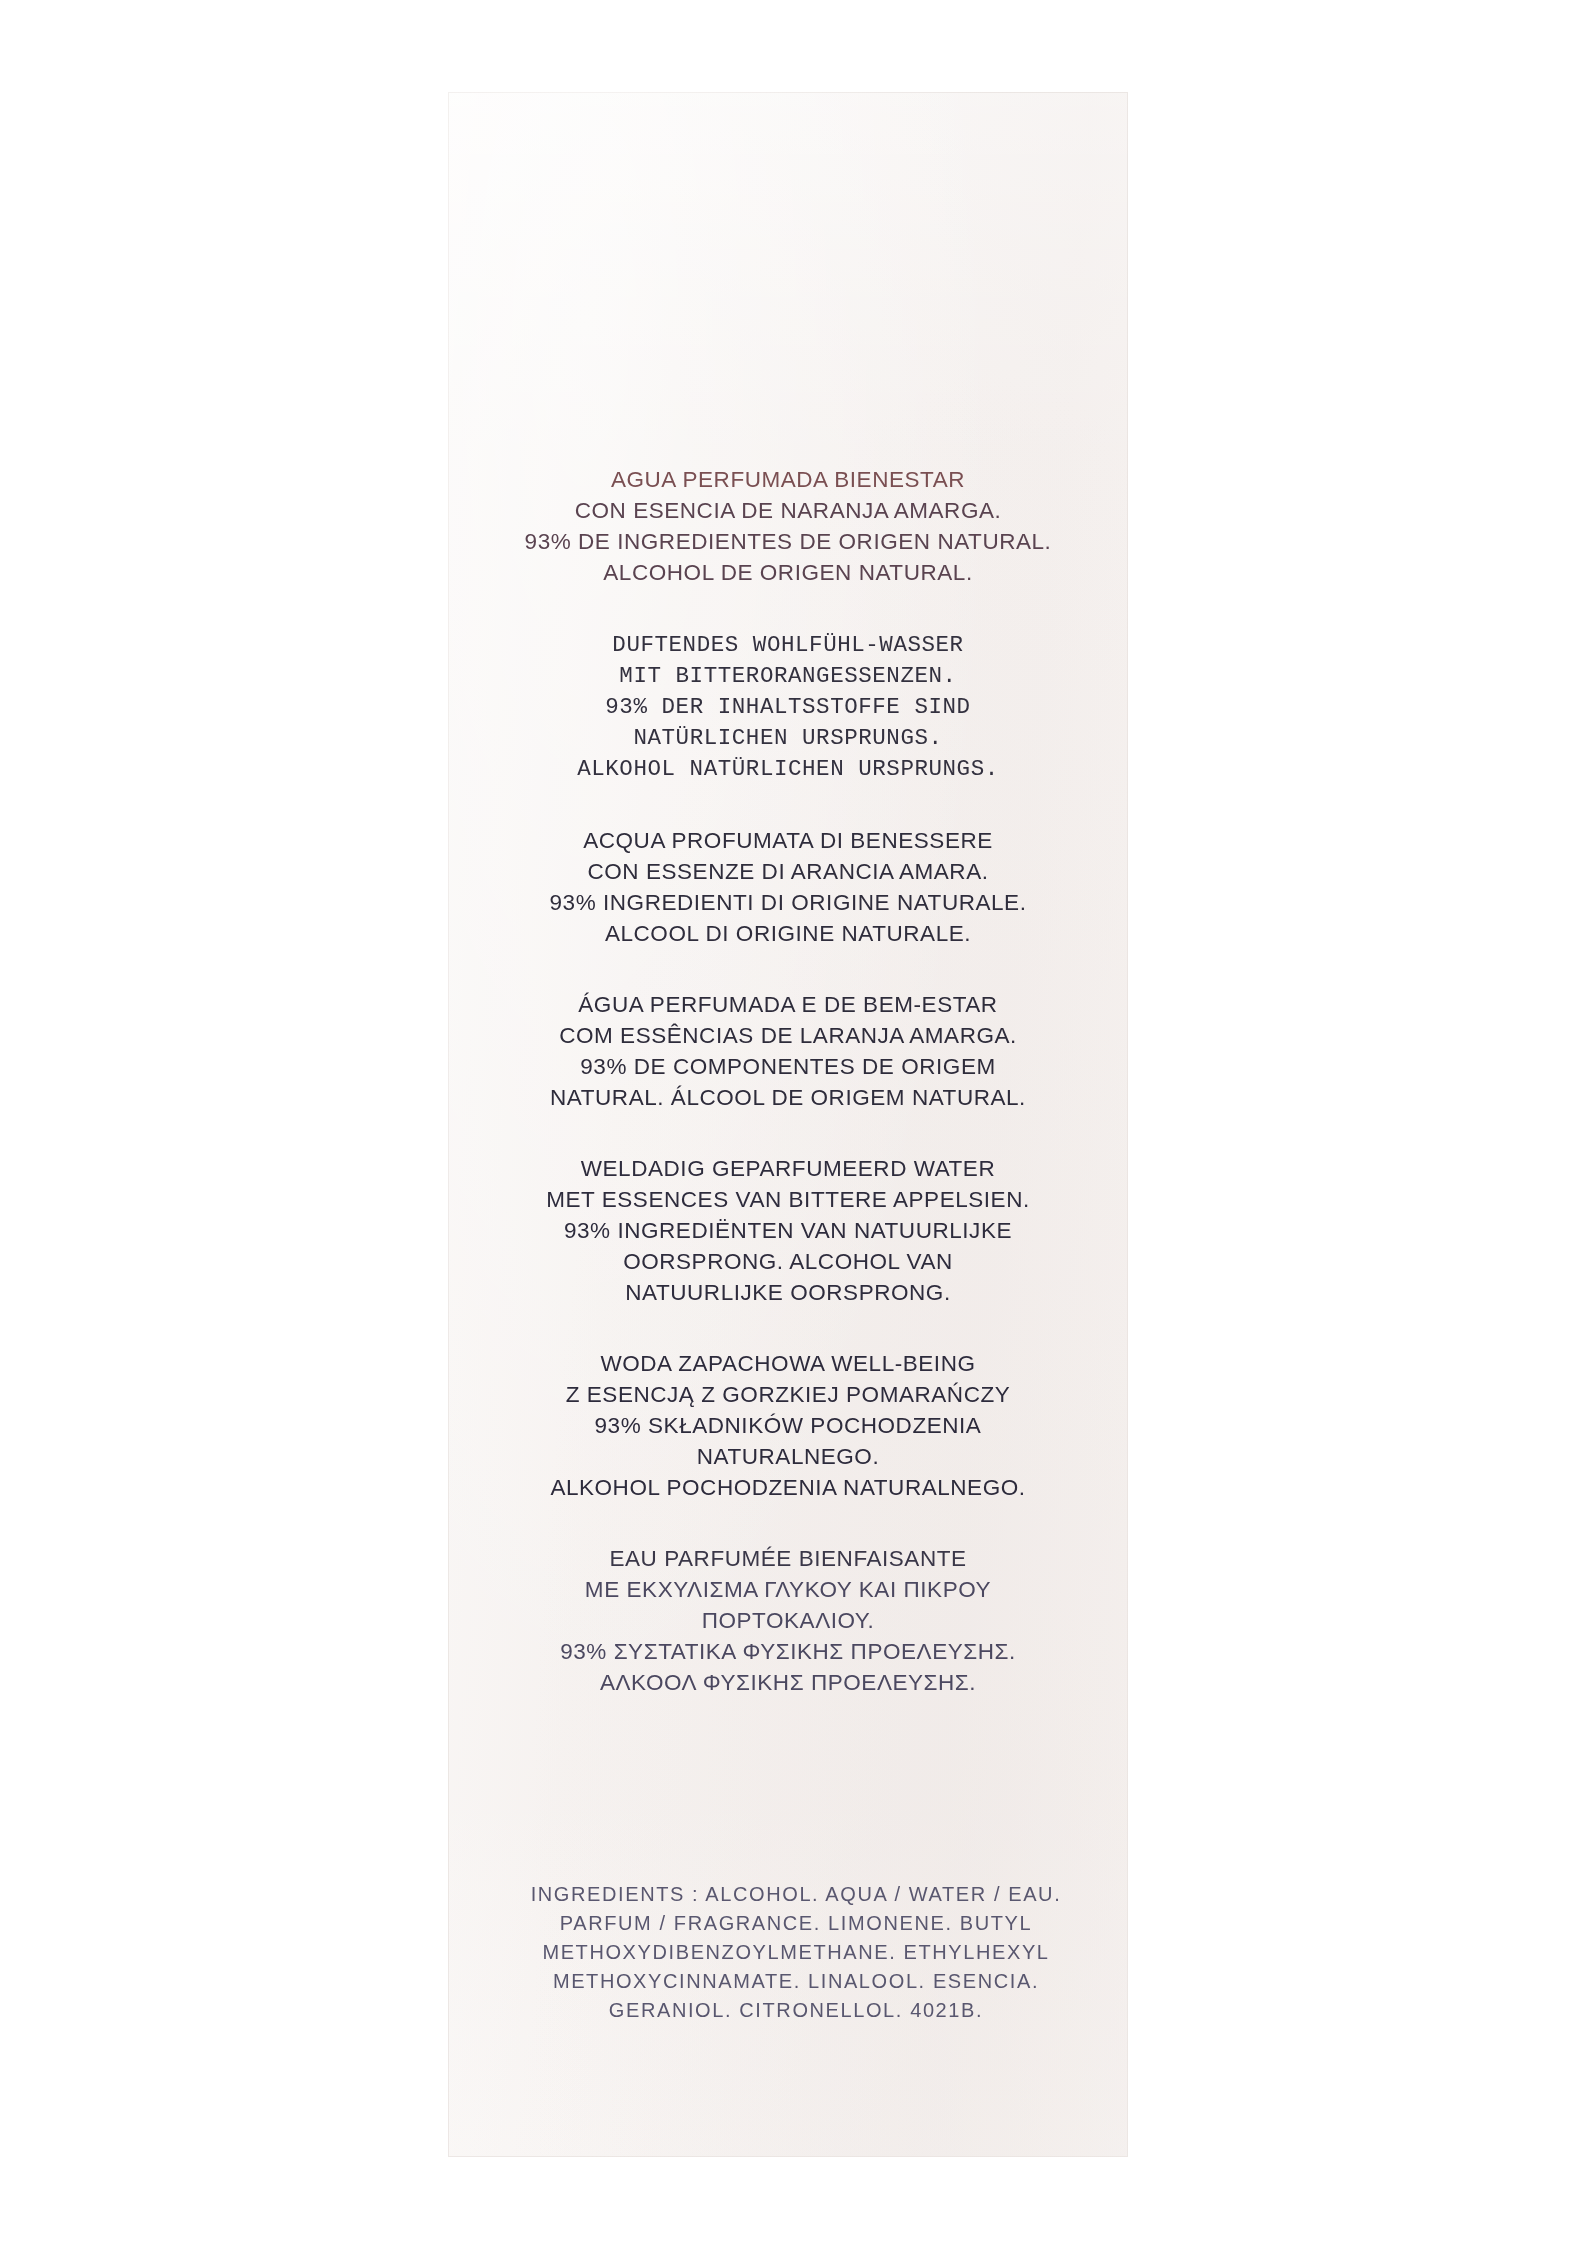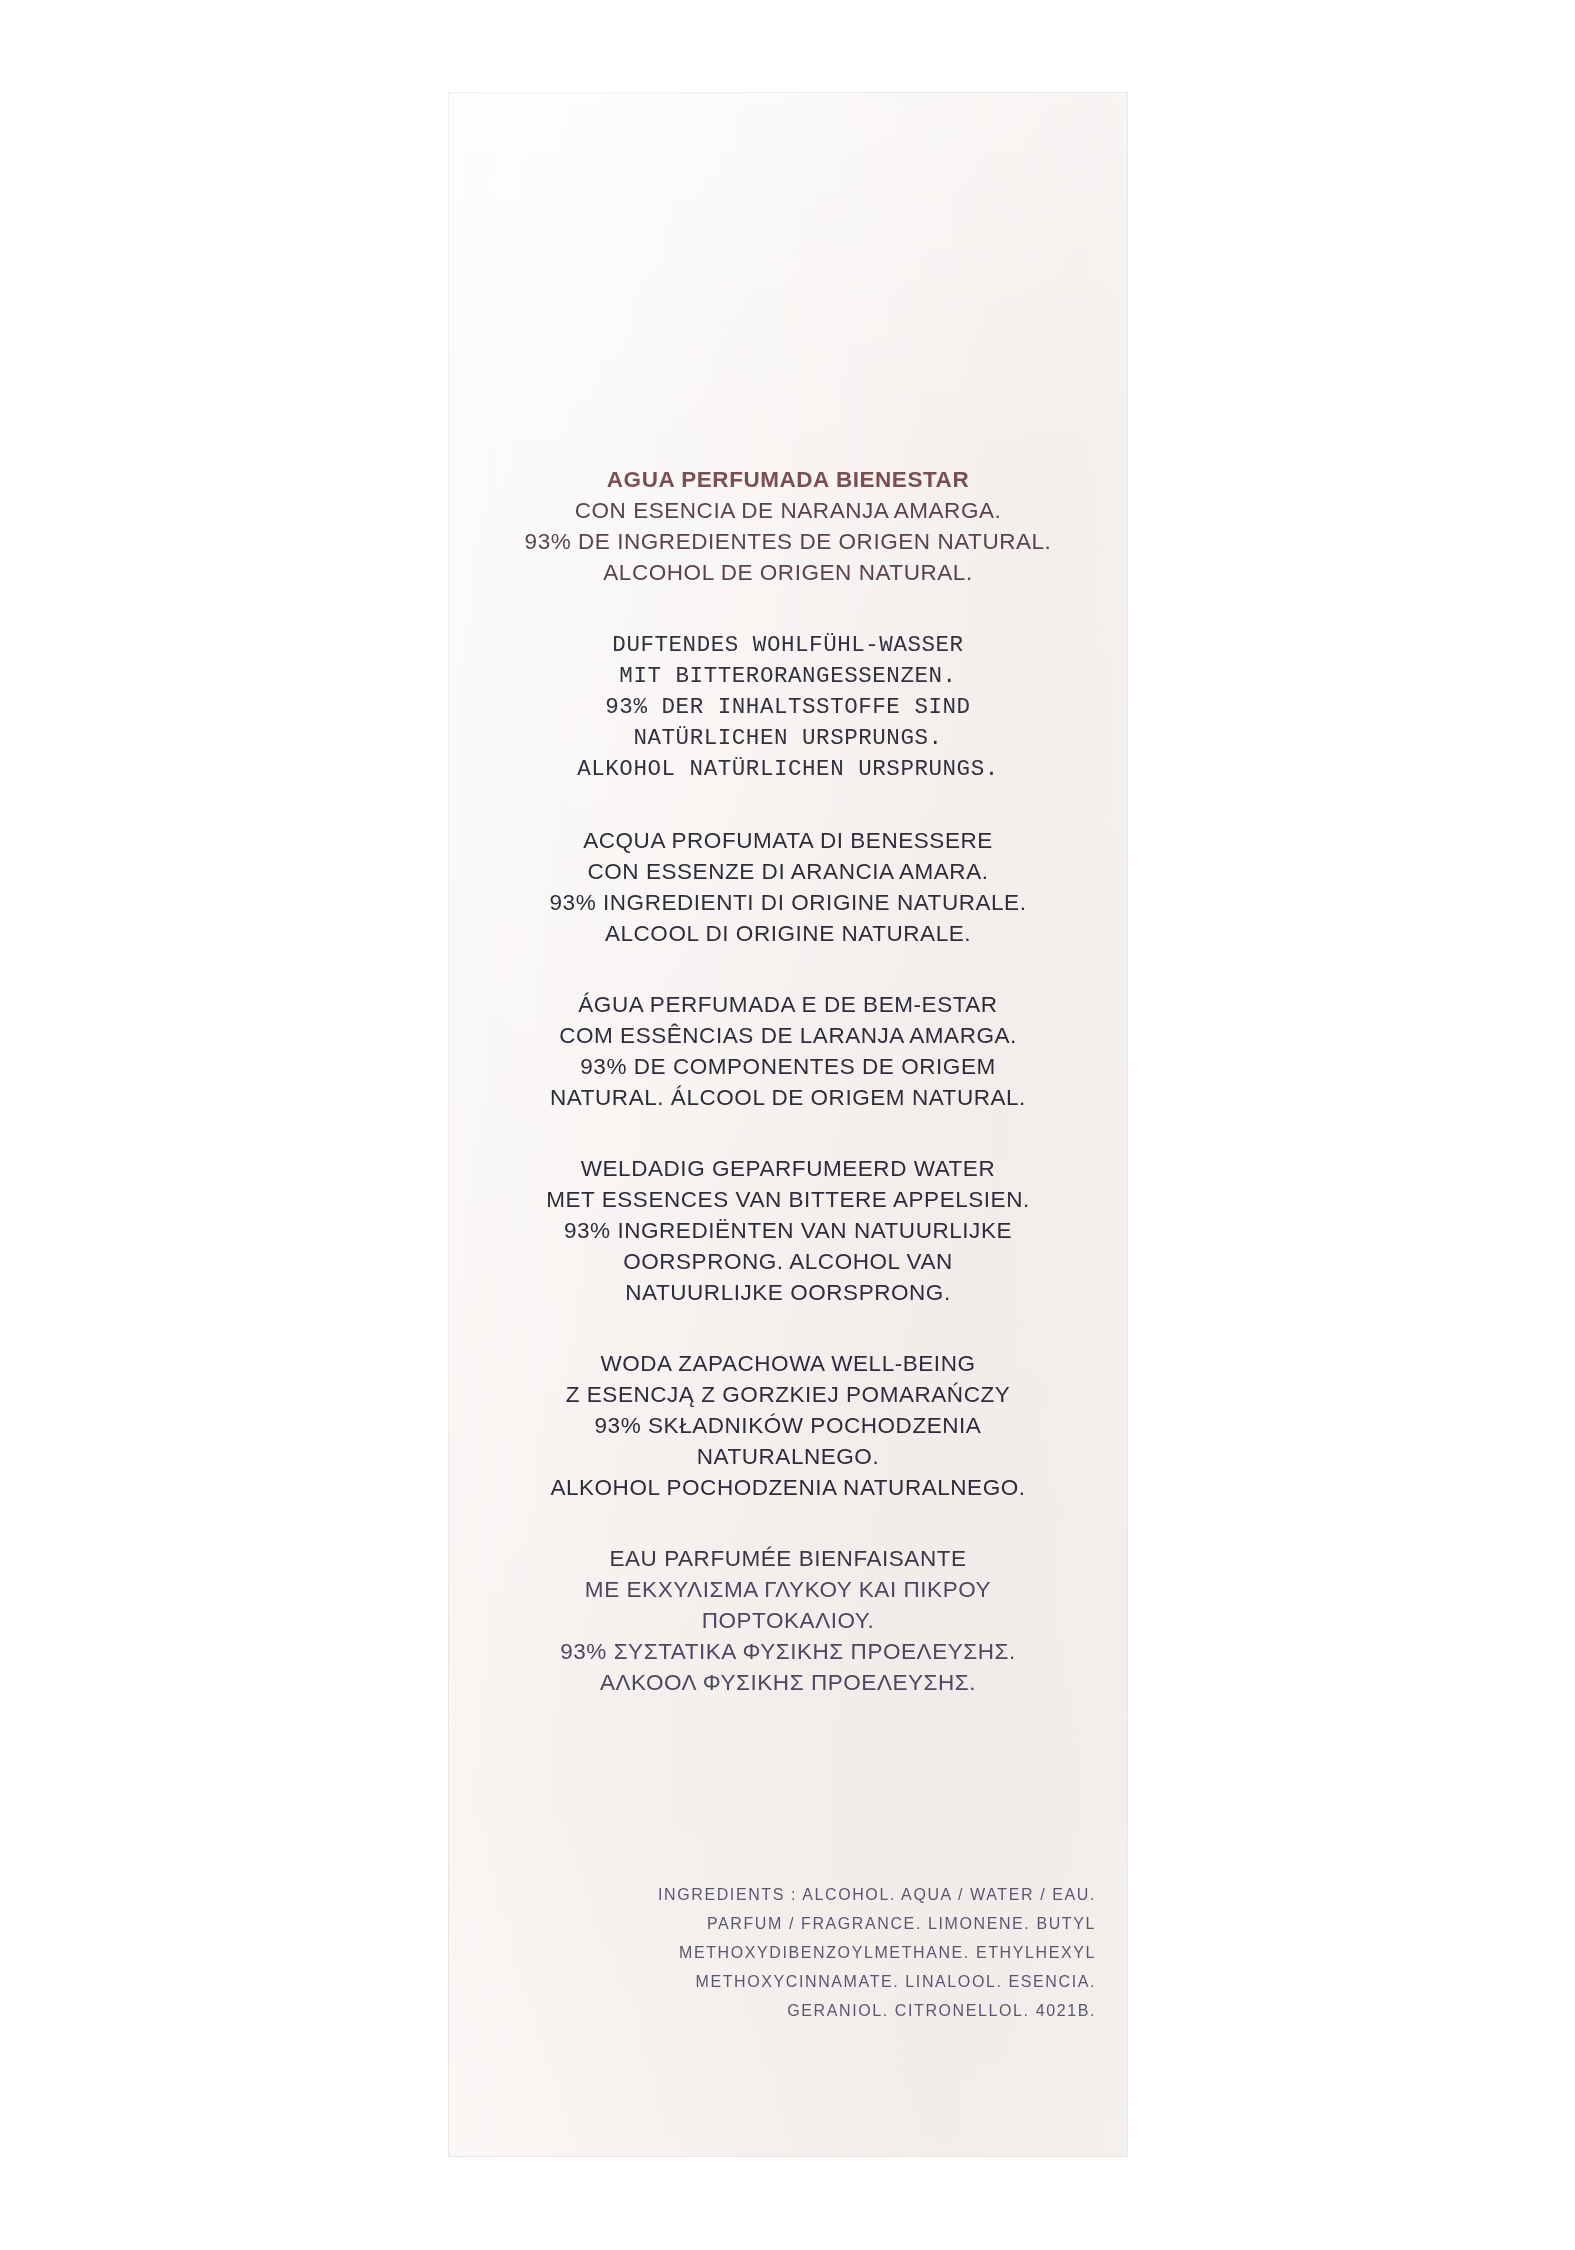--- a/index.html
+++ b/index.html
@@ -70,7 +70,7 @@
     color: #5a4350;
     margin-bottom: 42px;
   }
-  .block.b1 .line:first-child { color: #7a4f52; font-weight: bold; }
+  .block.b1 .line:first-child { color: #7a4f52; }
   .block.b2 { color: #33313f; font-family: Liberation Mono, monospace; }
   .block.b3 { color: #2f2d3c; }
   .block.b4 { color: #2e2c3b; }

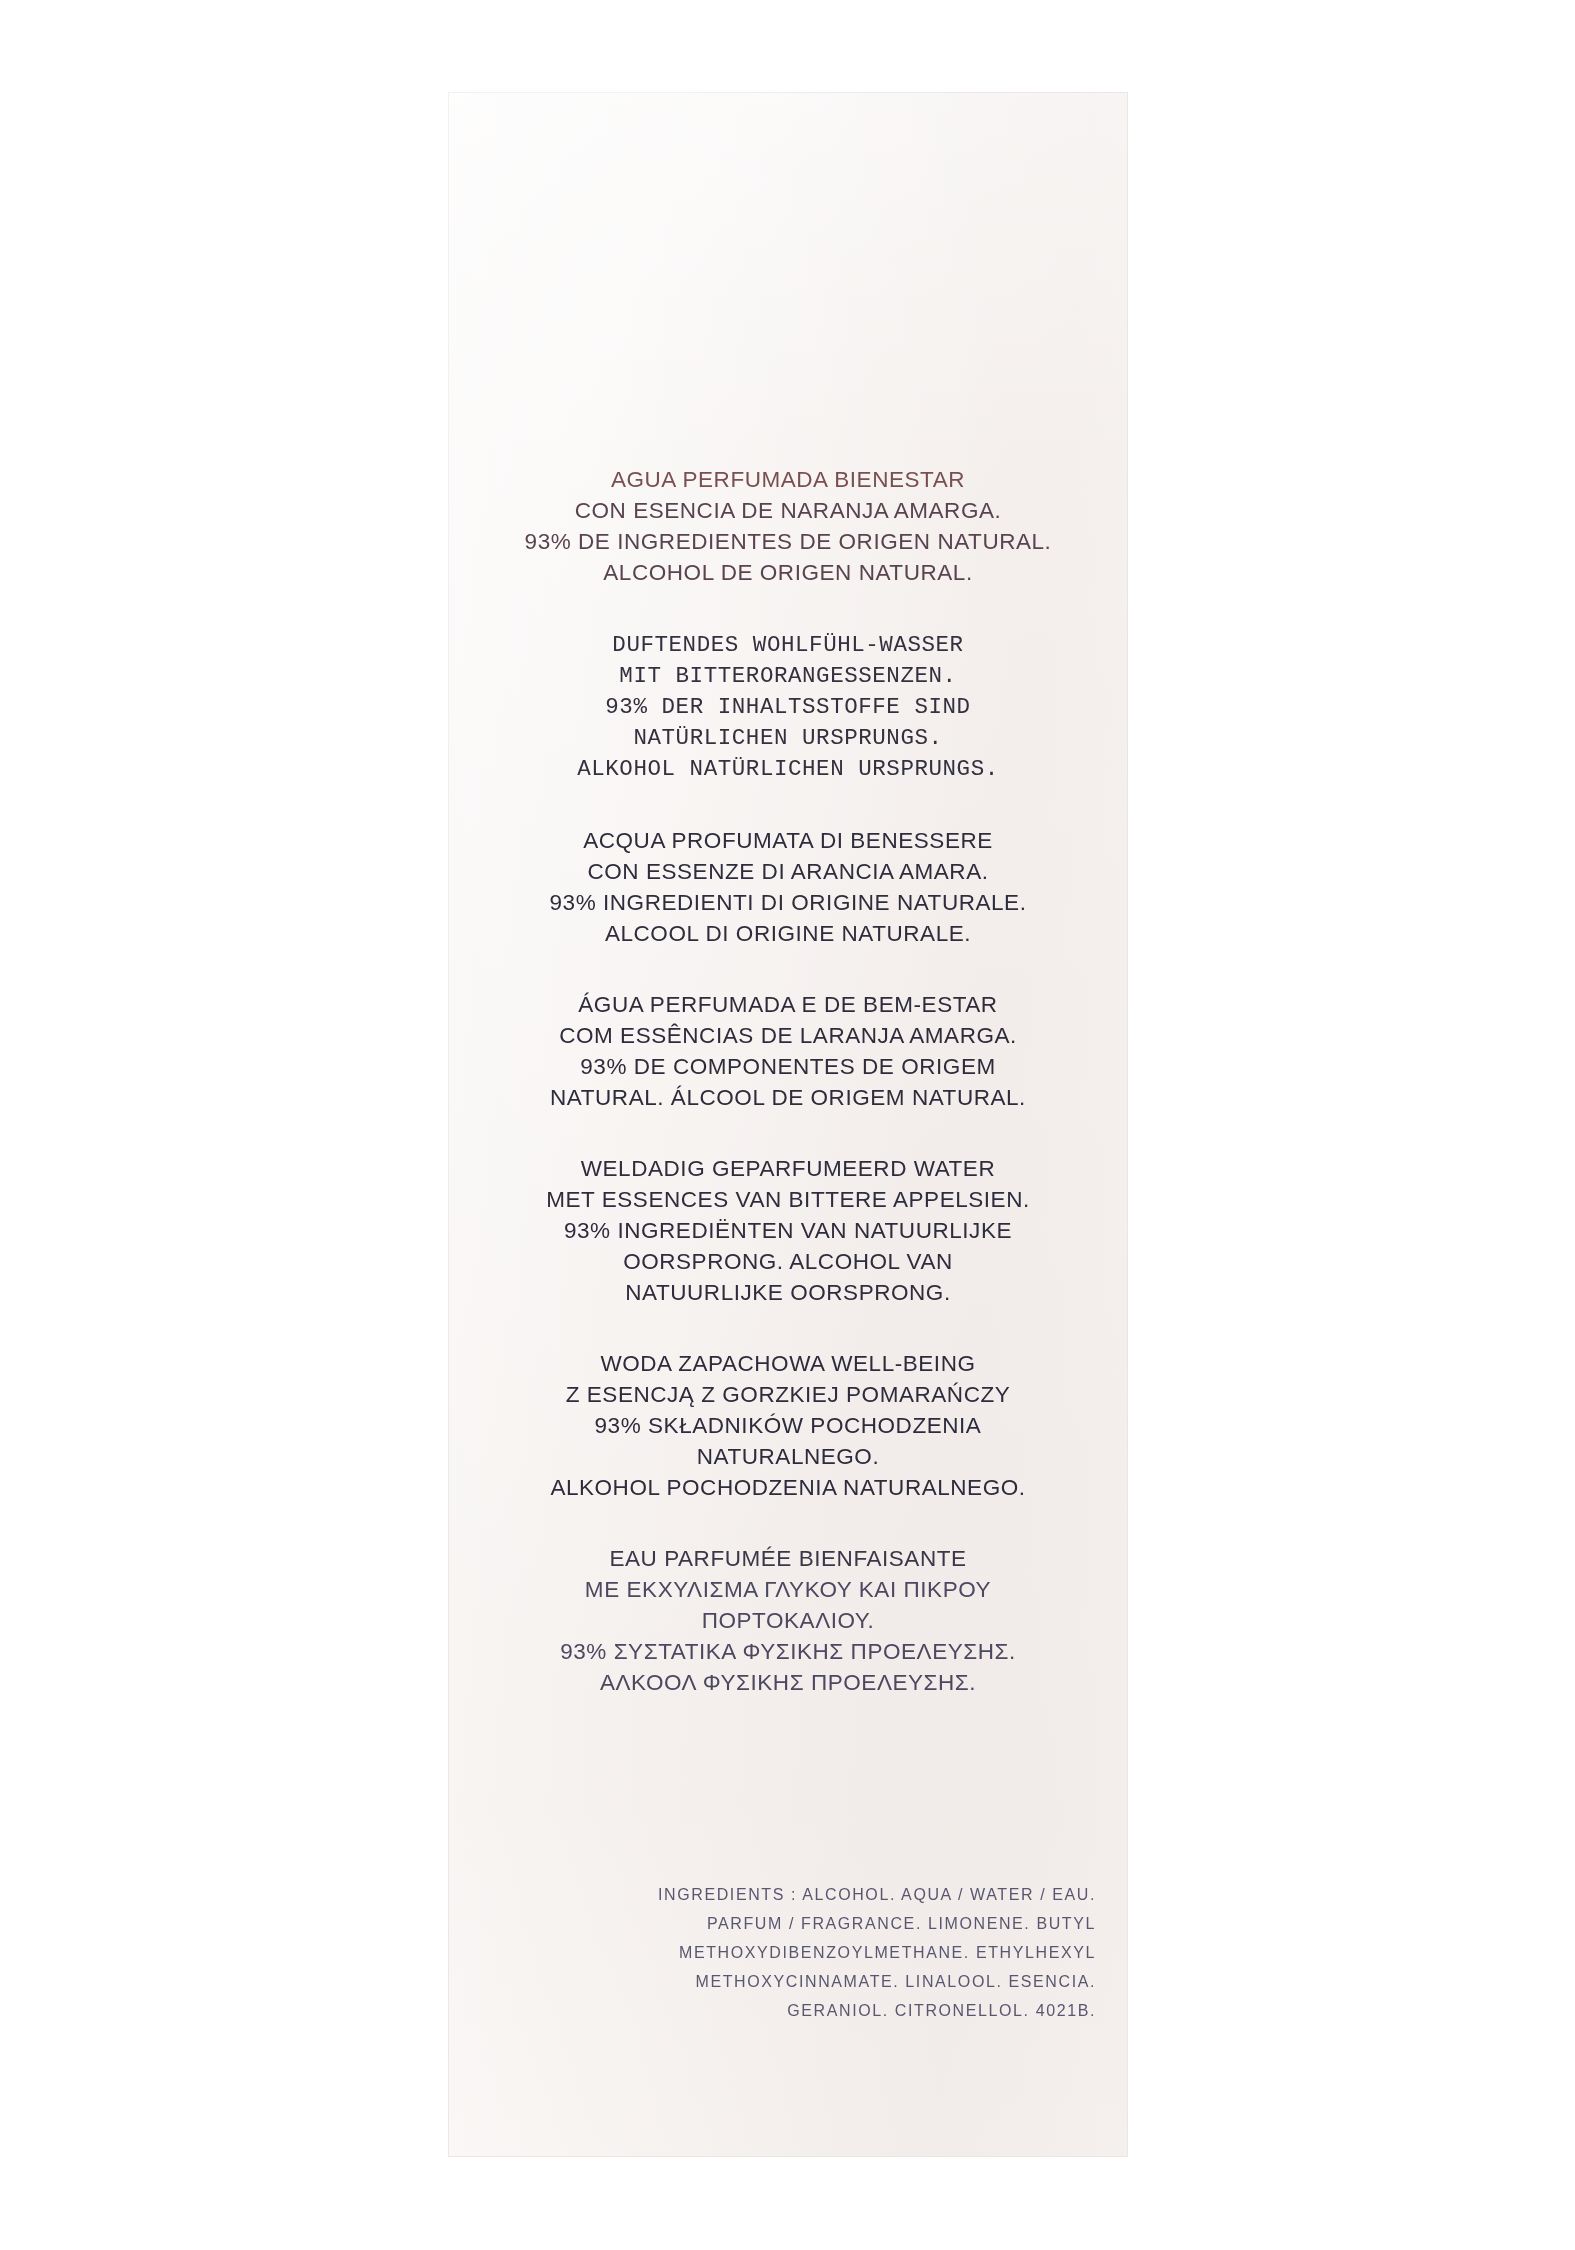--- a/index.html
+++ b/index.html
@@ -87,9 +87,9 @@
     left: 48px;
     bottom: 132px;
     width: 600px;
-    text-align: right;
+    text-align: center;
     color: #59576f;
-    font-size: 16px;
+    font-size: 20px;
     line-height: 29px;
     letter-spacing: 1.6px;
   }

